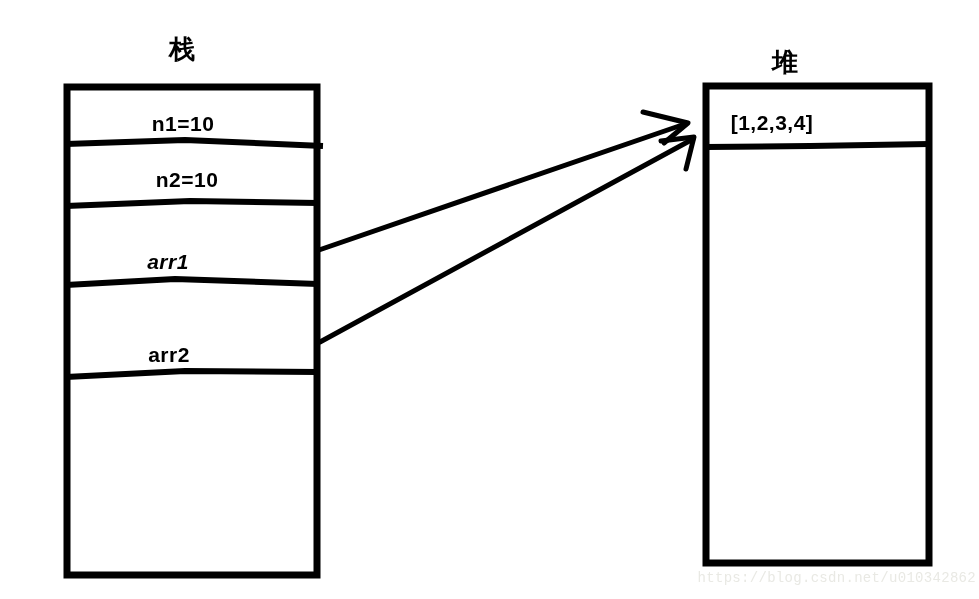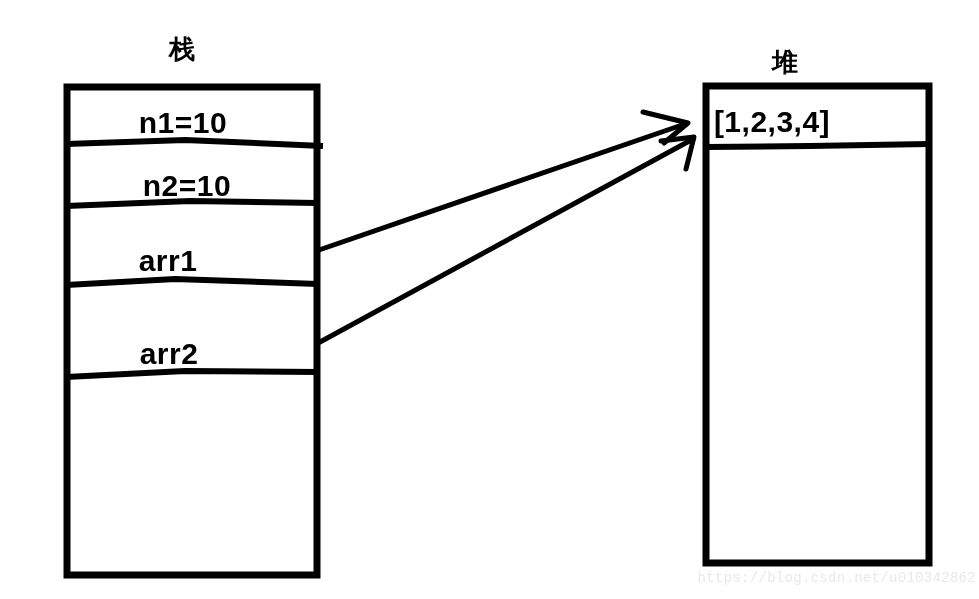--- a/index.html
+++ b/index.html
@@ -37,7 +37,7 @@
     position: absolute;
     transform: translate(-50%, -50%);
     font-weight: bold;
-    font-size: 30px;
+    font-size: 21px;
     letter-spacing: 0.5px;
     color: var(--ink);
     white-space: nowrap;

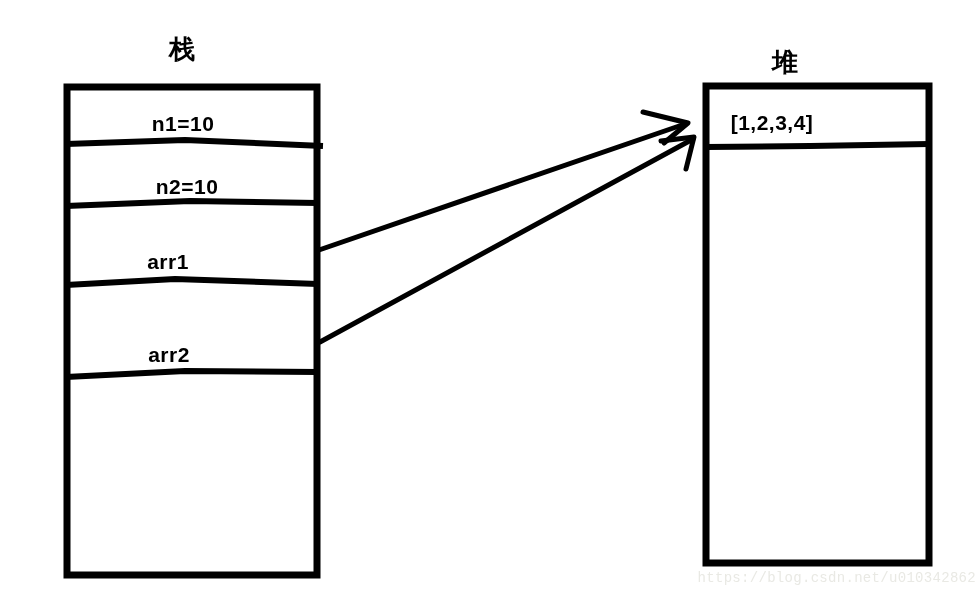--- a/index.html
+++ b/index.html
@@ -91,7 +91,7 @@
   <div class="label title" style="left:785px; top:62px;">堆</div>
 
   <div class="label" style="left:183px; top:123px;">n1=10</div>
-  <div class="label" style="left:187px; top:186px;">n2=10</div>
+  <div class="label" style="left:187px; top:179px;">n2=10</div>
   <div class="label" style="left:168px; top:261px;">arr1</div>
   <div class="label" style="left:169px; top:354px;">arr2</div>
 

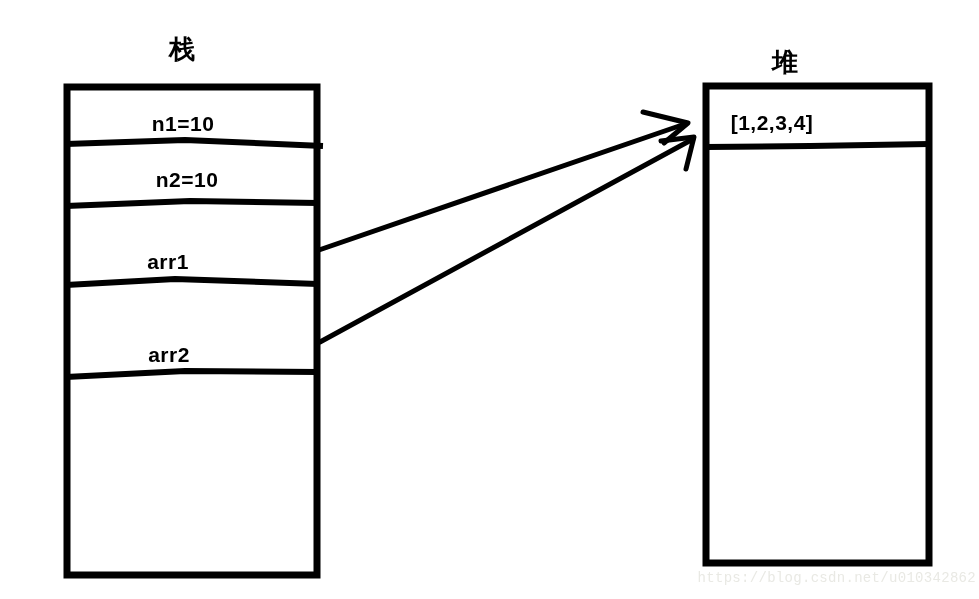--- a/index.html
+++ b/index.html
@@ -92,7 +92,7 @@
 
   <div class="label" style="left:183px; top:123px;">n1=10</div>
   <div class="label" style="left:187px; top:179px;">n2=10</div>
-  <div class="label" style="left:168px; top:261px;">arr1</div>
+  <div class="label" style="left:168px; top:261px;font-style:italic;">arr1</div>
   <div class="label" style="left:169px; top:354px;">arr2</div>
 
   <div class="label" style="left:772px; top:122px;">[1,2,3,4]</div>

